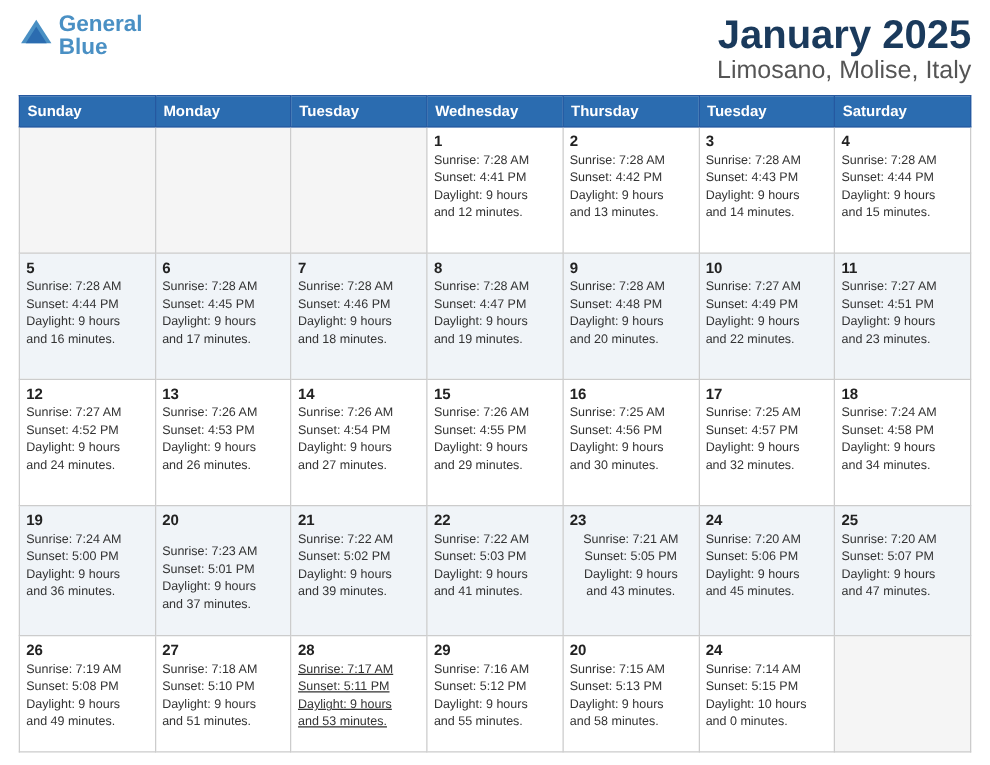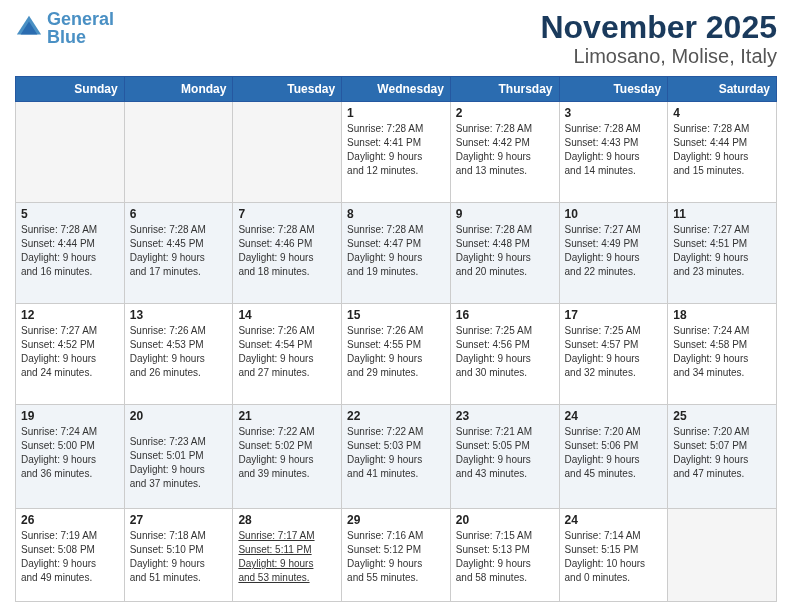--- a/index.html
+++ b/index.html
@@ -118,7 +118,7 @@
       </div>
     </div>
     <div class="title-area">
-      <div class="month-title">November 2025</div>
+      <div class="month-title">January 2025</div>
       <div class="location">Limosano, Molise, Italy</div>
     </div>
   </div>

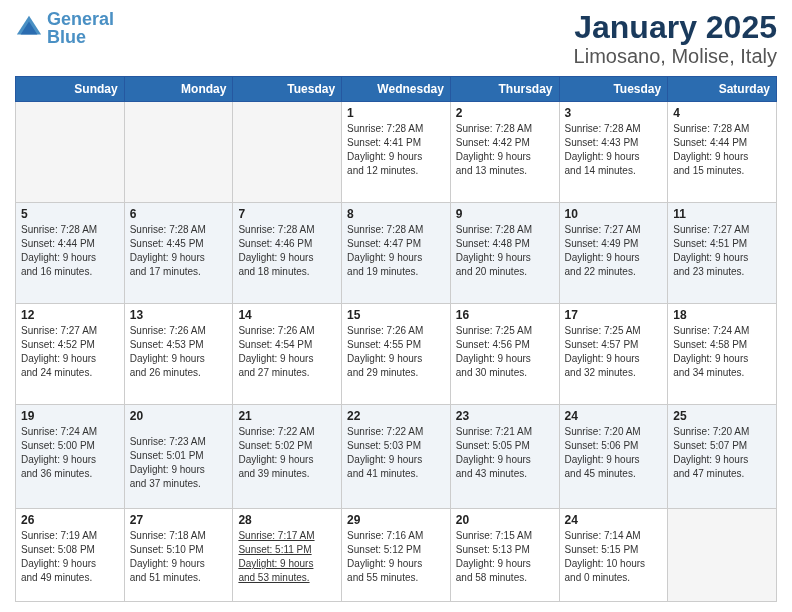--- a/index.html
+++ b/index.html
@@ -64,7 +64,7 @@
     .calendar th {
       background: #2b6cb0;
       color: #fff;
-      text-align: right;
+      text-align: left;
       padding: 5px 6px;
       font-size: 12px;
       font-weight: bold;

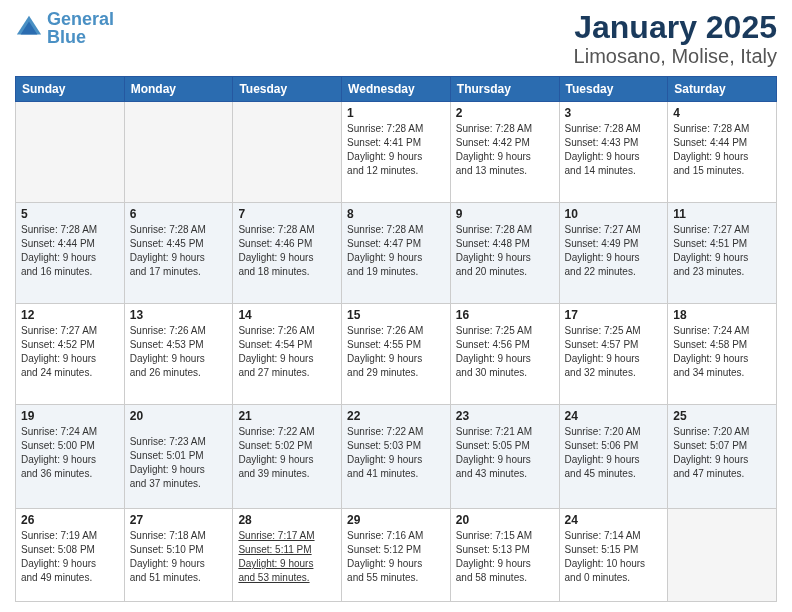--- a/index.html
+++ b/index.html
@@ -302,7 +302,7 @@
           </td>
           <td>
             <div class="day-number">23</div>
-            <div class="day-info" style="white-space: pre-line;">Sunrise: 7:21 AM
+            <div class="day-info" style="white-space: pre-line; text-align: center;">Sunrise: 7:21 AM
 Sunset: 5:05 PM
 Daylight: 9 hours
 and 43 minutes.</div>

